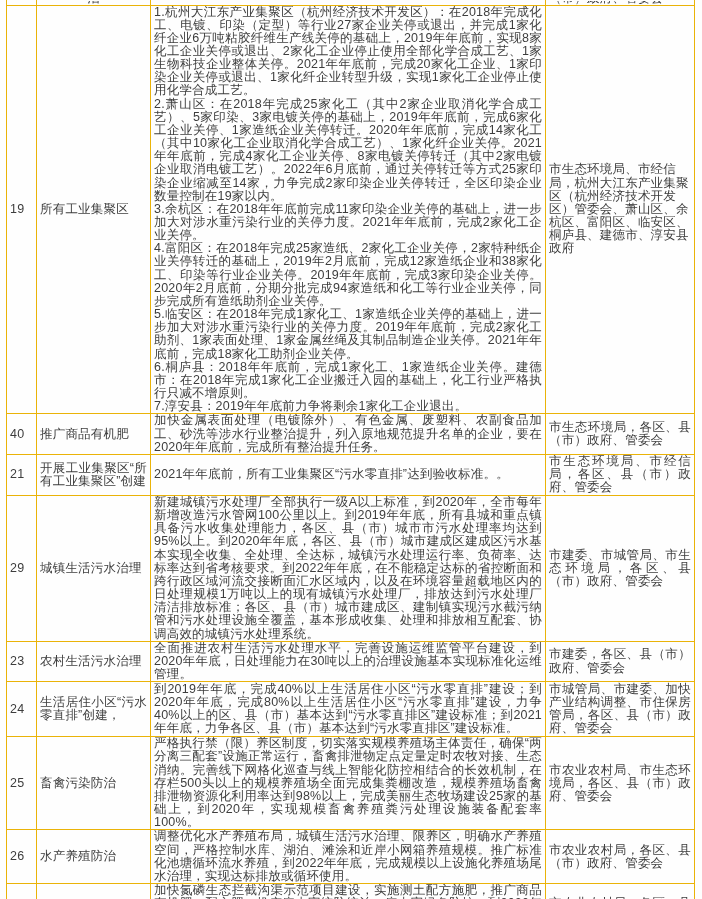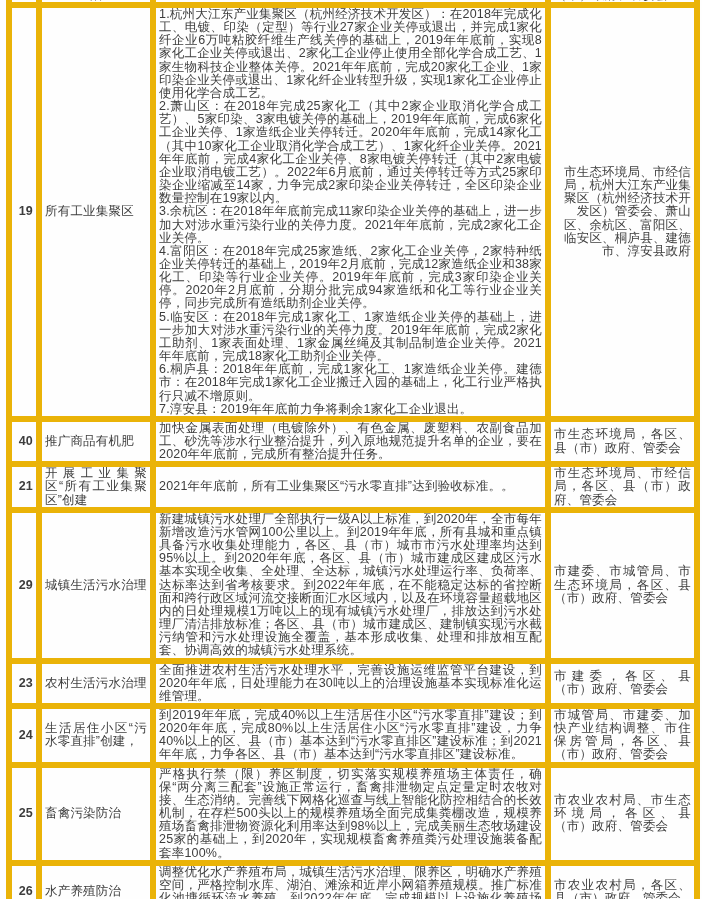--- a/index.html
+++ b/index.html
@@ -17,7 +17,7 @@
     width:688px;
   }
   table.doc td{
-    border:6px solid #eab308;
+    border:1px solid #eab308;
     padding:0 3px;
     color:#3d3d3d;
     font-size:12.5px;

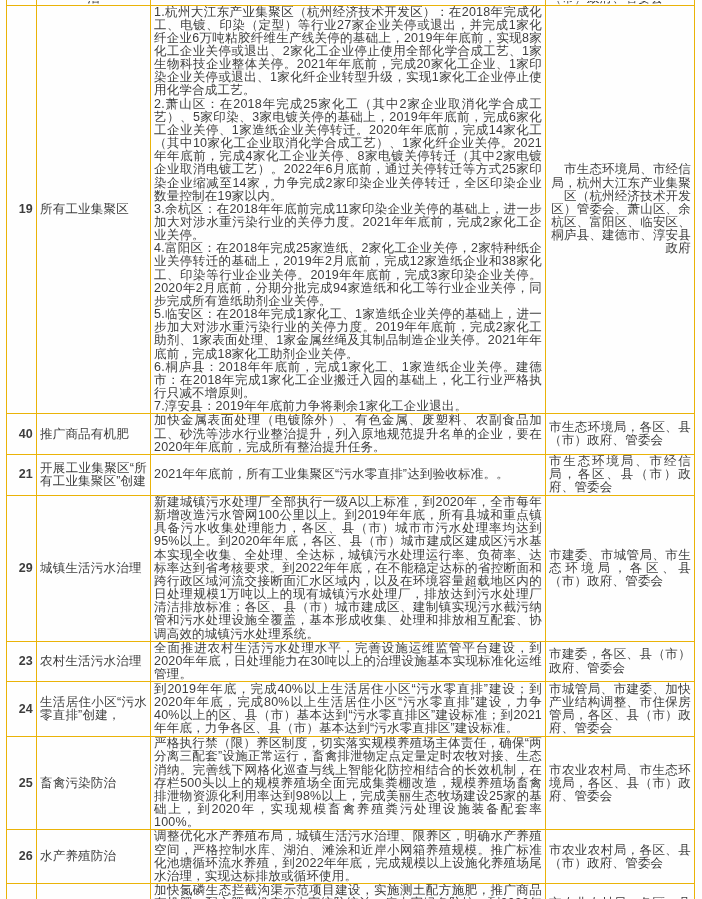--- a/index.html
+++ b/index.html
@@ -30,7 +30,7 @@
   td.task-cell{text-align:justify;}
   td.content-cell{text-align:justify;white-space:pre-line;padding:0 4px;}
   td.owner-cell{text-align:justify;padding:0 4px;}
-  td.owner-center{text-align:right;}
+  td.owner-center{text-align:left;}
   tr.partial-top td{border-top:none;position:relative;}
   .clip-bottom{position:absolute;left:3px;right:3px;bottom:0;height:4px;overflow:hidden;}
   .clip-bottom .t{margin-top:-9px;white-space:nowrap;}

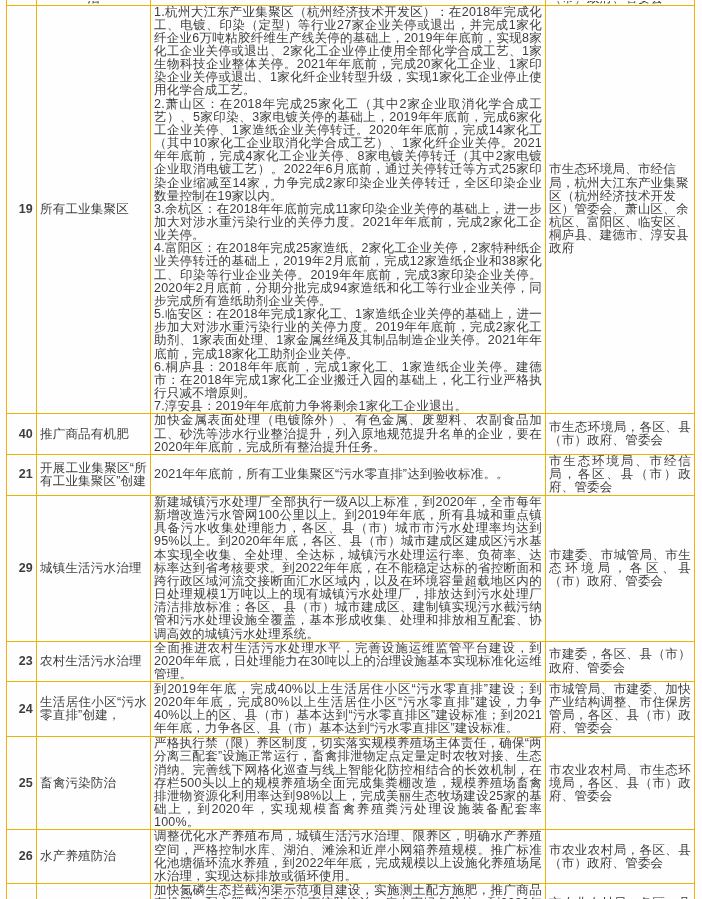--- a/index.html
+++ b/index.html
@@ -26,7 +26,7 @@
     vertical-align:middle;
     overflow:hidden;
   }
-  td.no-cell{text-align:right;padding:0;font-weight:bold;}
+  td.no-cell{text-align:left;padding:0;}
   td.task-cell{text-align:justify;}
   td.content-cell{text-align:justify;white-space:pre-line;padding:0 4px;}
   td.owner-cell{text-align:justify;padding:0 4px;}

